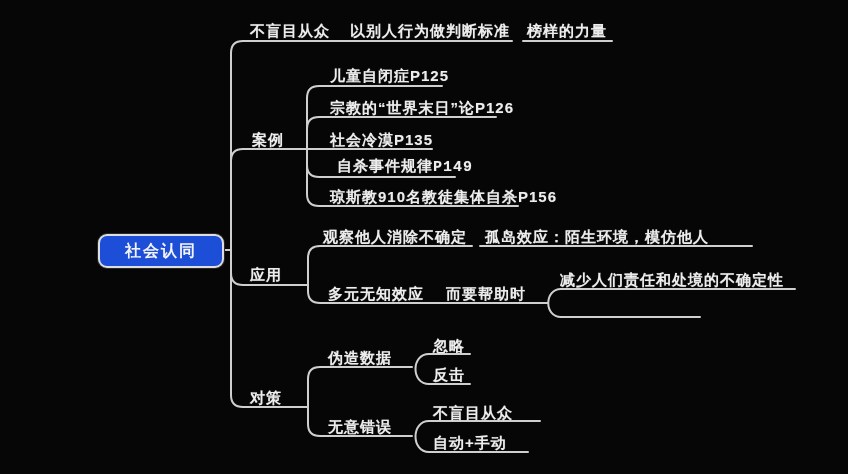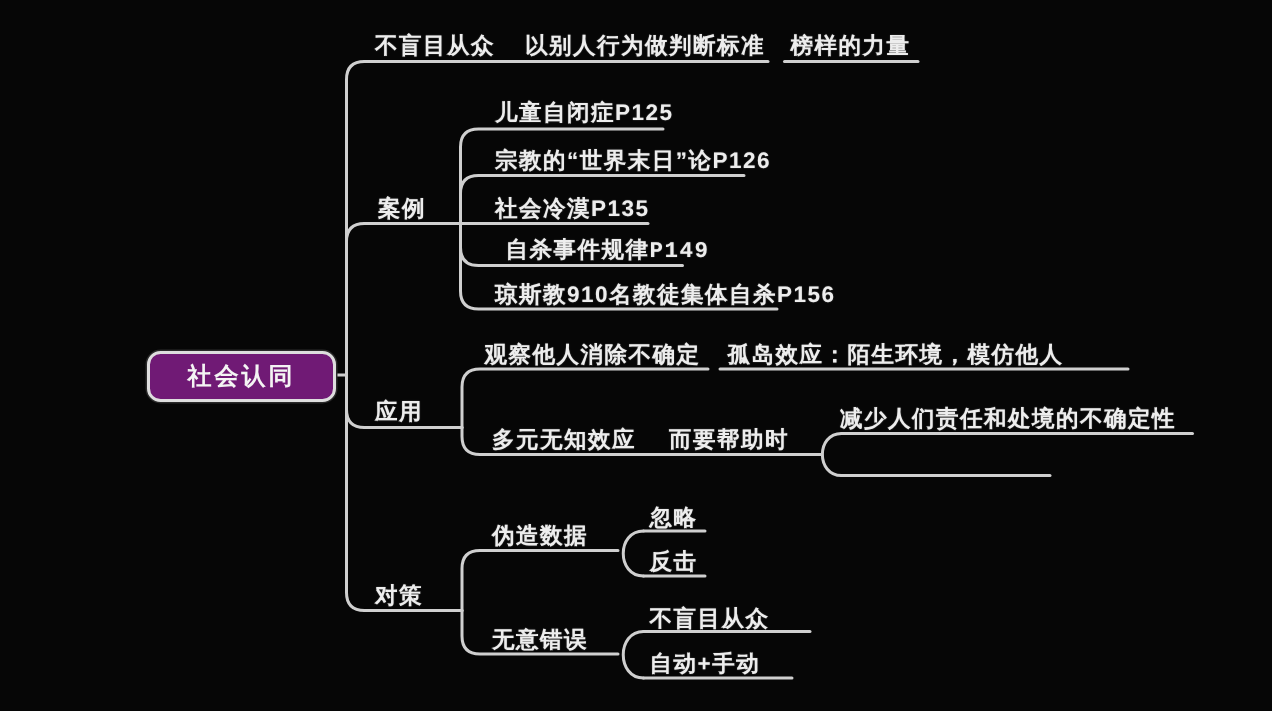--- a/index.html
+++ b/index.html
@@ -27,7 +27,7 @@
     position:absolute;
     left:98px;top:234px;
     width:122px;height:30px;
-    background:#701a75;
+    background:#1d4ed8;
     border:2px solid #dedede;
     border-radius:9px;
     display:flex;align-items:center;justify-content:center;

